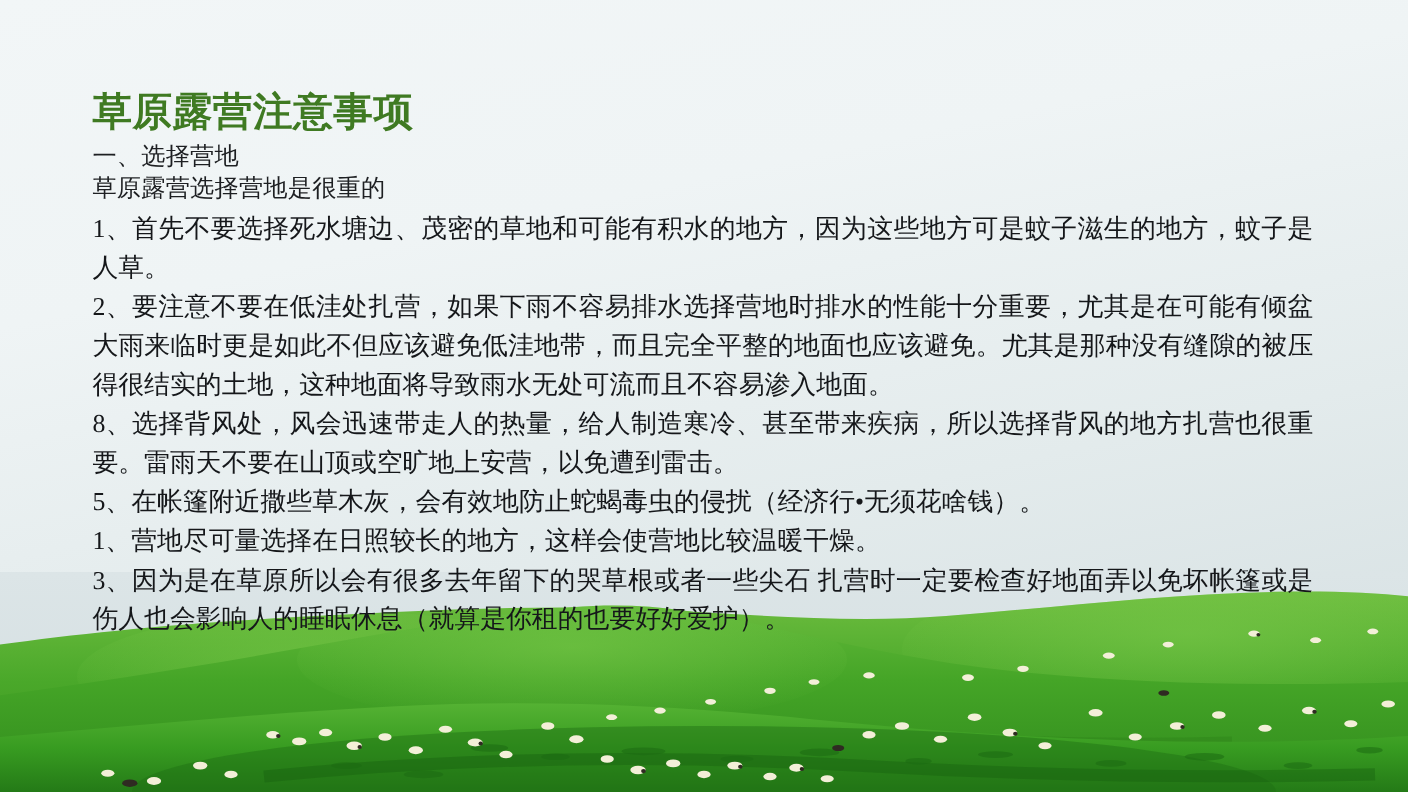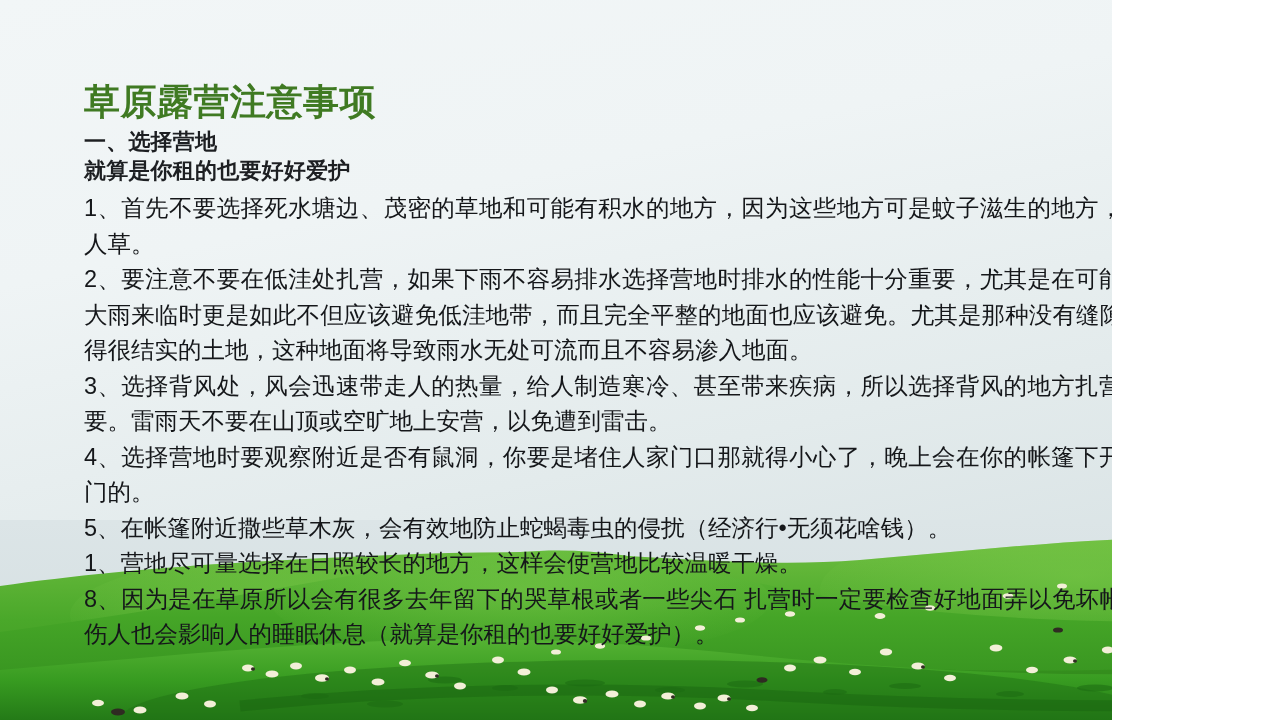--- a/index.html
+++ b/index.html
@@ -15,7 +15,7 @@
 
   #slide {
     position: relative;
-    width: 1112px;
+    width: 1280px;
     height: 720px;
     background: linear-gradient(168deg, #f2f6f7 0%, #eff4f5 30%, #e3ebec 62%, #d8e2e4 88%, #d2dde0 100%);
     overflow: hidden;

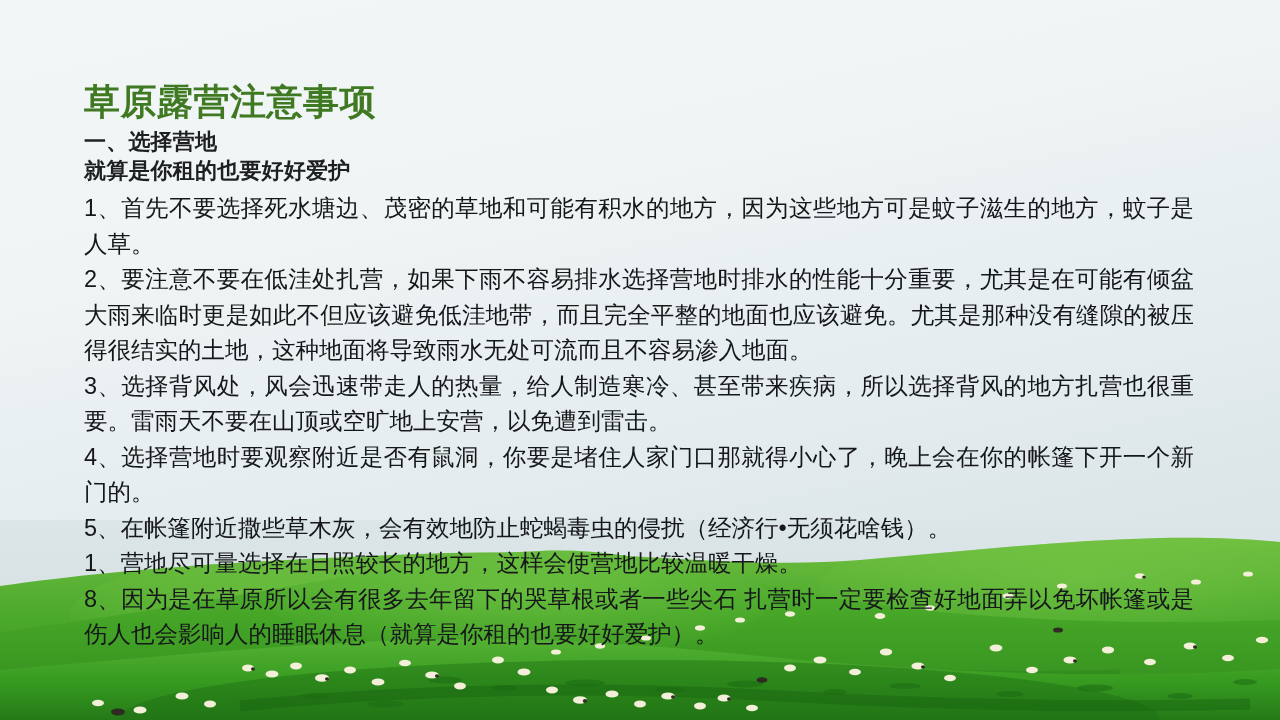--- a/index.html
+++ b/index.html
@@ -58,7 +58,7 @@
     margin: 0;
     font-family: "Liberation Sans", sans-serif;
     font-size: 22px;
-    font-weight: bold;
+    font-weight: normal;
     line-height: 29px;
     letter-spacing: 0.2px;
     color: #1d1f22;

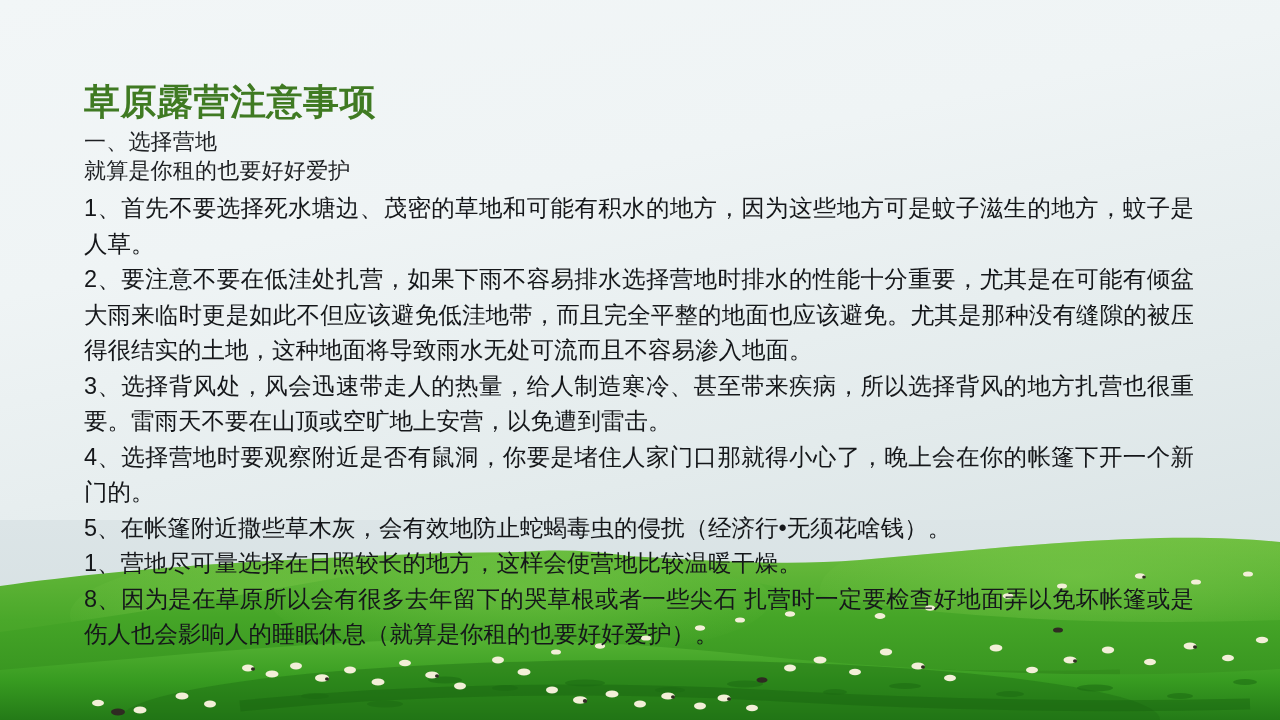--- a/index.html
+++ b/index.html
@@ -251,7 +251,7 @@
 
     <h2 class="sub-head first">一、选择营地</h2>
 
-    <h3 class="sub-head">就算是你租的也要好好爱护</h3>
+    <h3 class="sub-head">草原露营选择营地是很重的</h3>
 
     <div class="body-block">
       <p class="para">1、首先不要选择死水塘边、茂密的草地和可能有积水的地方，因为这些地方可是蚊子滋生的地方，蚊子是人草。</p>

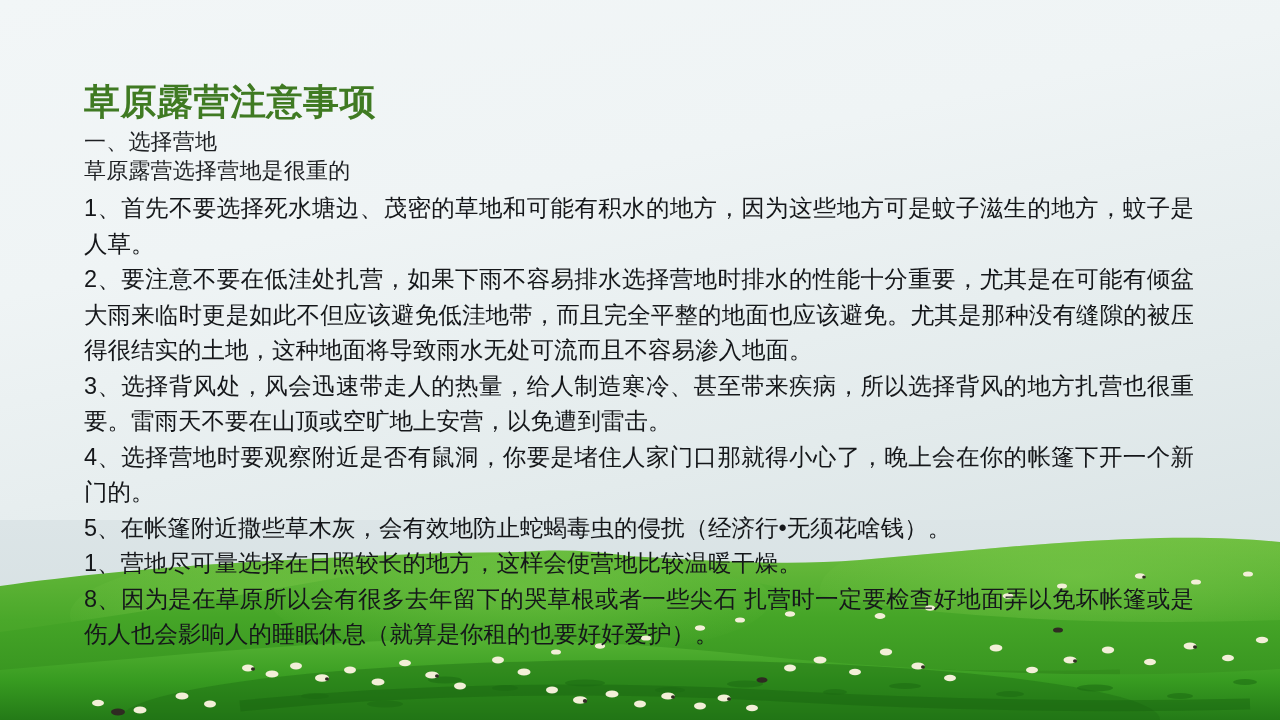--- a/index.html
+++ b/index.html
@@ -70,7 +70,7 @@
   }
   .para {
     margin: 0;
-    font-family: Liberation Sans, sans-serif;
+    font-family: Liberation Serif, serif;
     font-size: 23.5px;
     line-height: 35.5px;
     color: #15171a;

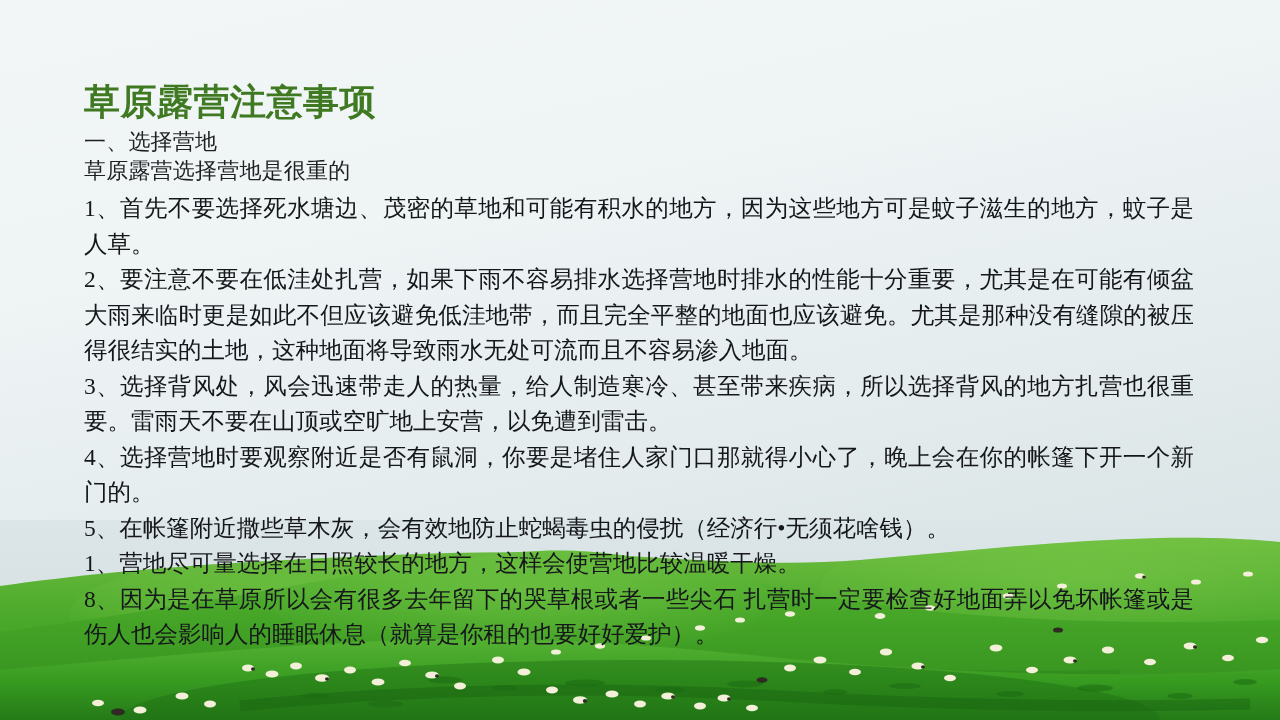--- a/index.html
+++ b/index.html
@@ -256,7 +256,7 @@
     <div class="body-block">
       <p class="para">1、首先不要选择死水塘边、茂密的草地和可能有积水的地方，因为这些地方可是蚊子滋生的地方，蚊子是人草。</p>
       <p class="para">2、要注意不要在低洼处扎营，如果下雨不容易排水选择营地时排水的性能十分重要，尤其是在可能有倾盆大雨来临时更是如此不但应该避免低洼地带，而且完全平整的地面也应该避免。尤其是那种没有缝隙的被压得很结实的土地，这种地面将导致雨水无处可流而且不容易渗入地面。</p>
-      <p class="para">3、选择背风处，风会迅速带走人的热量，给人制造寒冷、甚至带来疾病，所以选择背风的地方扎营也很重要。雷雨天不要在山顶或空旷地上安营，以免遭到雷击。</p>
+      <p class="para">8、选择背风处，风会迅速带走人的热量，给人制造寒冷、甚至带来疾病，所以选择背风的地方扎营也很重要。雷雨天不要在山顶或空旷地上安营，以免遭到雷击。</p>
       <p class="para">4、选择营地时要观察附近是否有鼠洞，你要是堵住人家门口那就得小心了，晚上会在你的帐篷下开一个新门的。</p>
       <p class="para">5、在帐篷附近撒些草木灰，会有效地防止蛇蝎毒虫的侵扰（经济行•无须花啥钱）。</p>
       <p class="para">1、营地尽可量选择在日照较长的地方，这样会使营地比较温暖干燥。</p>

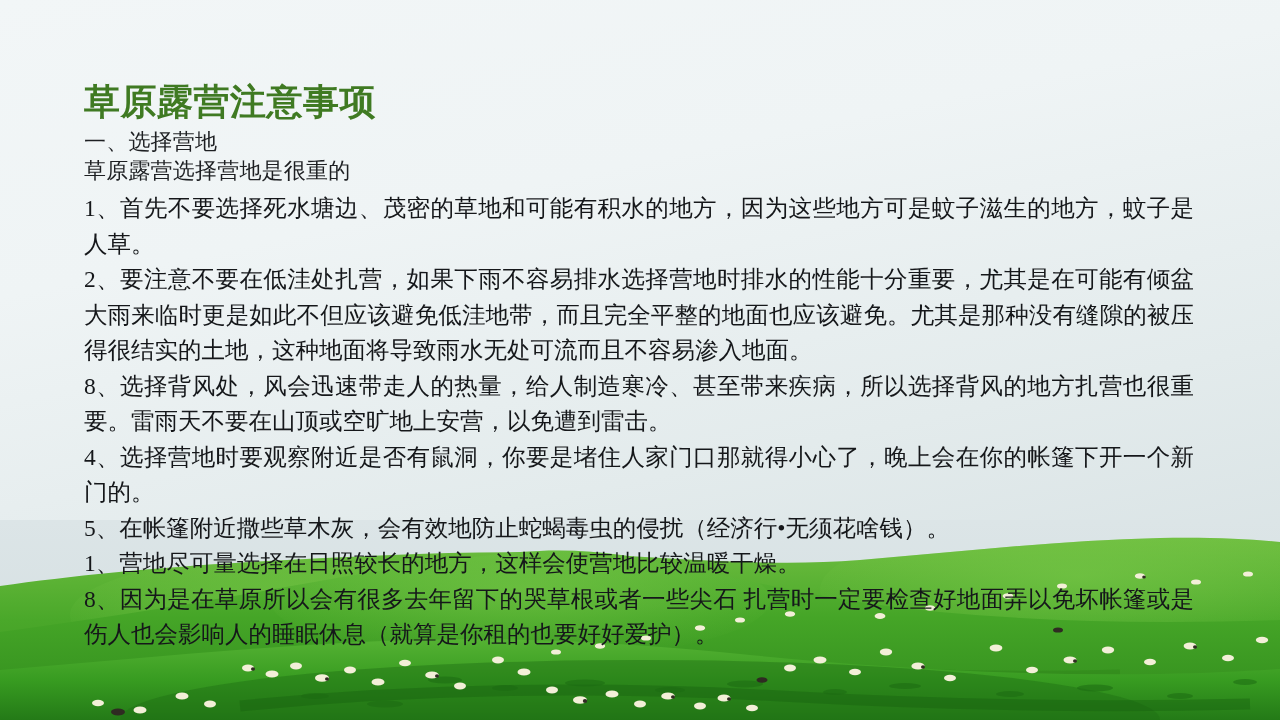--- a/index.html
+++ b/index.html
@@ -257,7 +257,6 @@
       <p class="para">1、首先不要选择死水塘边、茂密的草地和可能有积水的地方，因为这些地方可是蚊子滋生的地方，蚊子是人草。</p>
       <p class="para">2、要注意不要在低洼处扎营，如果下雨不容易排水选择营地时排水的性能十分重要，尤其是在可能有倾盆大雨来临时更是如此不但应该避免低洼地带，而且完全平整的地面也应该避免。尤其是那种没有缝隙的被压得很结实的土地，这种地面将导致雨水无处可流而且不容易渗入地面。</p>
       <p class="para">8、选择背风处，风会迅速带走人的热量，给人制造寒冷、甚至带来疾病，所以选择背风的地方扎营也很重要。雷雨天不要在山顶或空旷地上安营，以免遭到雷击。</p>
-      <p class="para">4、选择营地时要观察附近是否有鼠洞，你要是堵住人家门口那就得小心了，晚上会在你的帐篷下开一个新门的。</p>
       <p class="para">5、在帐篷附近撒些草木灰，会有效地防止蛇蝎毒虫的侵扰（经济行•无须花啥钱）。</p>
       <p class="para">1、营地尽可量选择在日照较长的地方，这样会使营地比较温暖干燥。</p>
       <p class="para">8、因为是在草原所以会有很多去年留下的哭草根或者一些尖石 扎营时一定要检查好地面弄以免坏帐篷或是伤人也会影响人的睡眠休息（就算是你租的也要好好爱护）。</p>

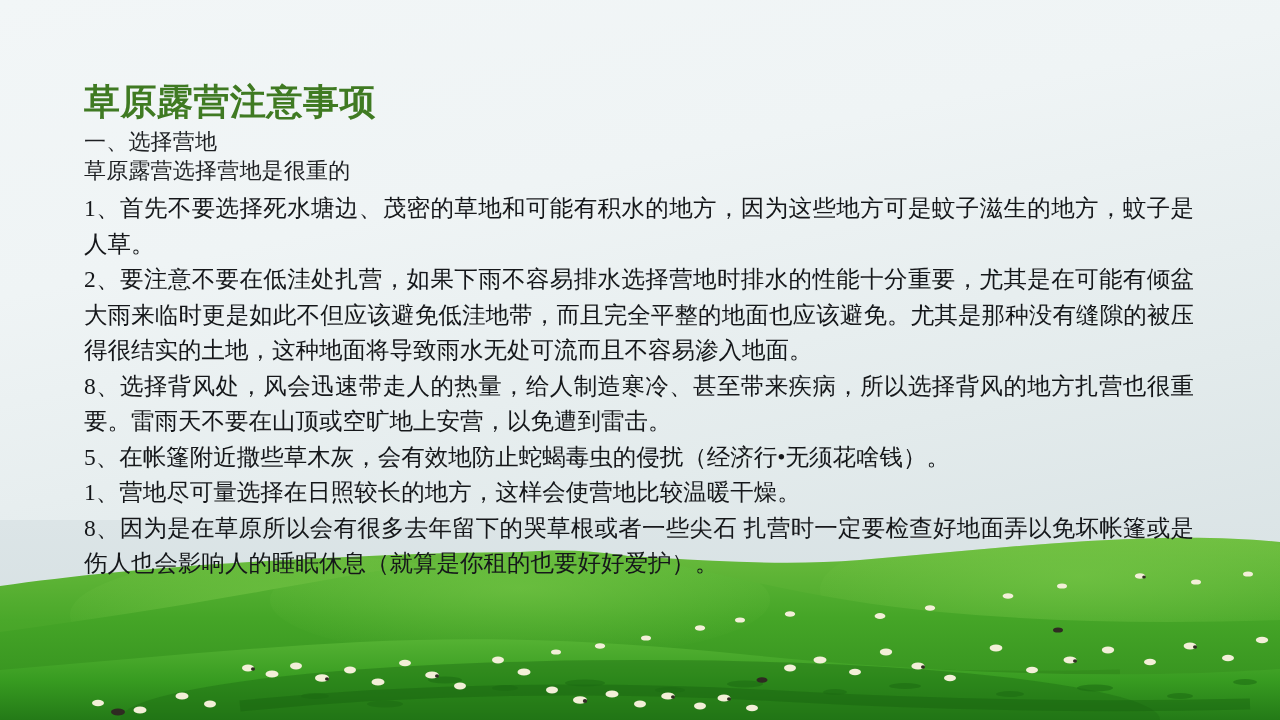--- a/index.html
+++ b/index.html
@@ -259,7 +259,7 @@
       <p class="para">8、选择背风处，风会迅速带走人的热量，给人制造寒冷、甚至带来疾病，所以选择背风的地方扎营也很重要。雷雨天不要在山顶或空旷地上安营，以免遭到雷击。</p>
       <p class="para">5、在帐篷附近撒些草木灰，会有效地防止蛇蝎毒虫的侵扰（经济行•无须花啥钱）。</p>
       <p class="para">1、营地尽可量选择在日照较长的地方，这样会使营地比较温暖干燥。</p>
-      <p class="para">8、因为是在草原所以会有很多去年留下的哭草根或者一些尖石 扎营时一定要检查好地面弄以免坏帐篷或是伤人也会影响人的睡眠休息（就算是你租的也要好好爱护）。</p>
+      <p class="para">3、因为是在草原所以会有很多去年留下的哭草根或者一些尖石 扎营时一定要检查好地面弄以免坏帐篷或是伤人也会影响人的睡眠休息（就算是你租的也要好好爱护）。</p>
     </div>
 
   </div>

